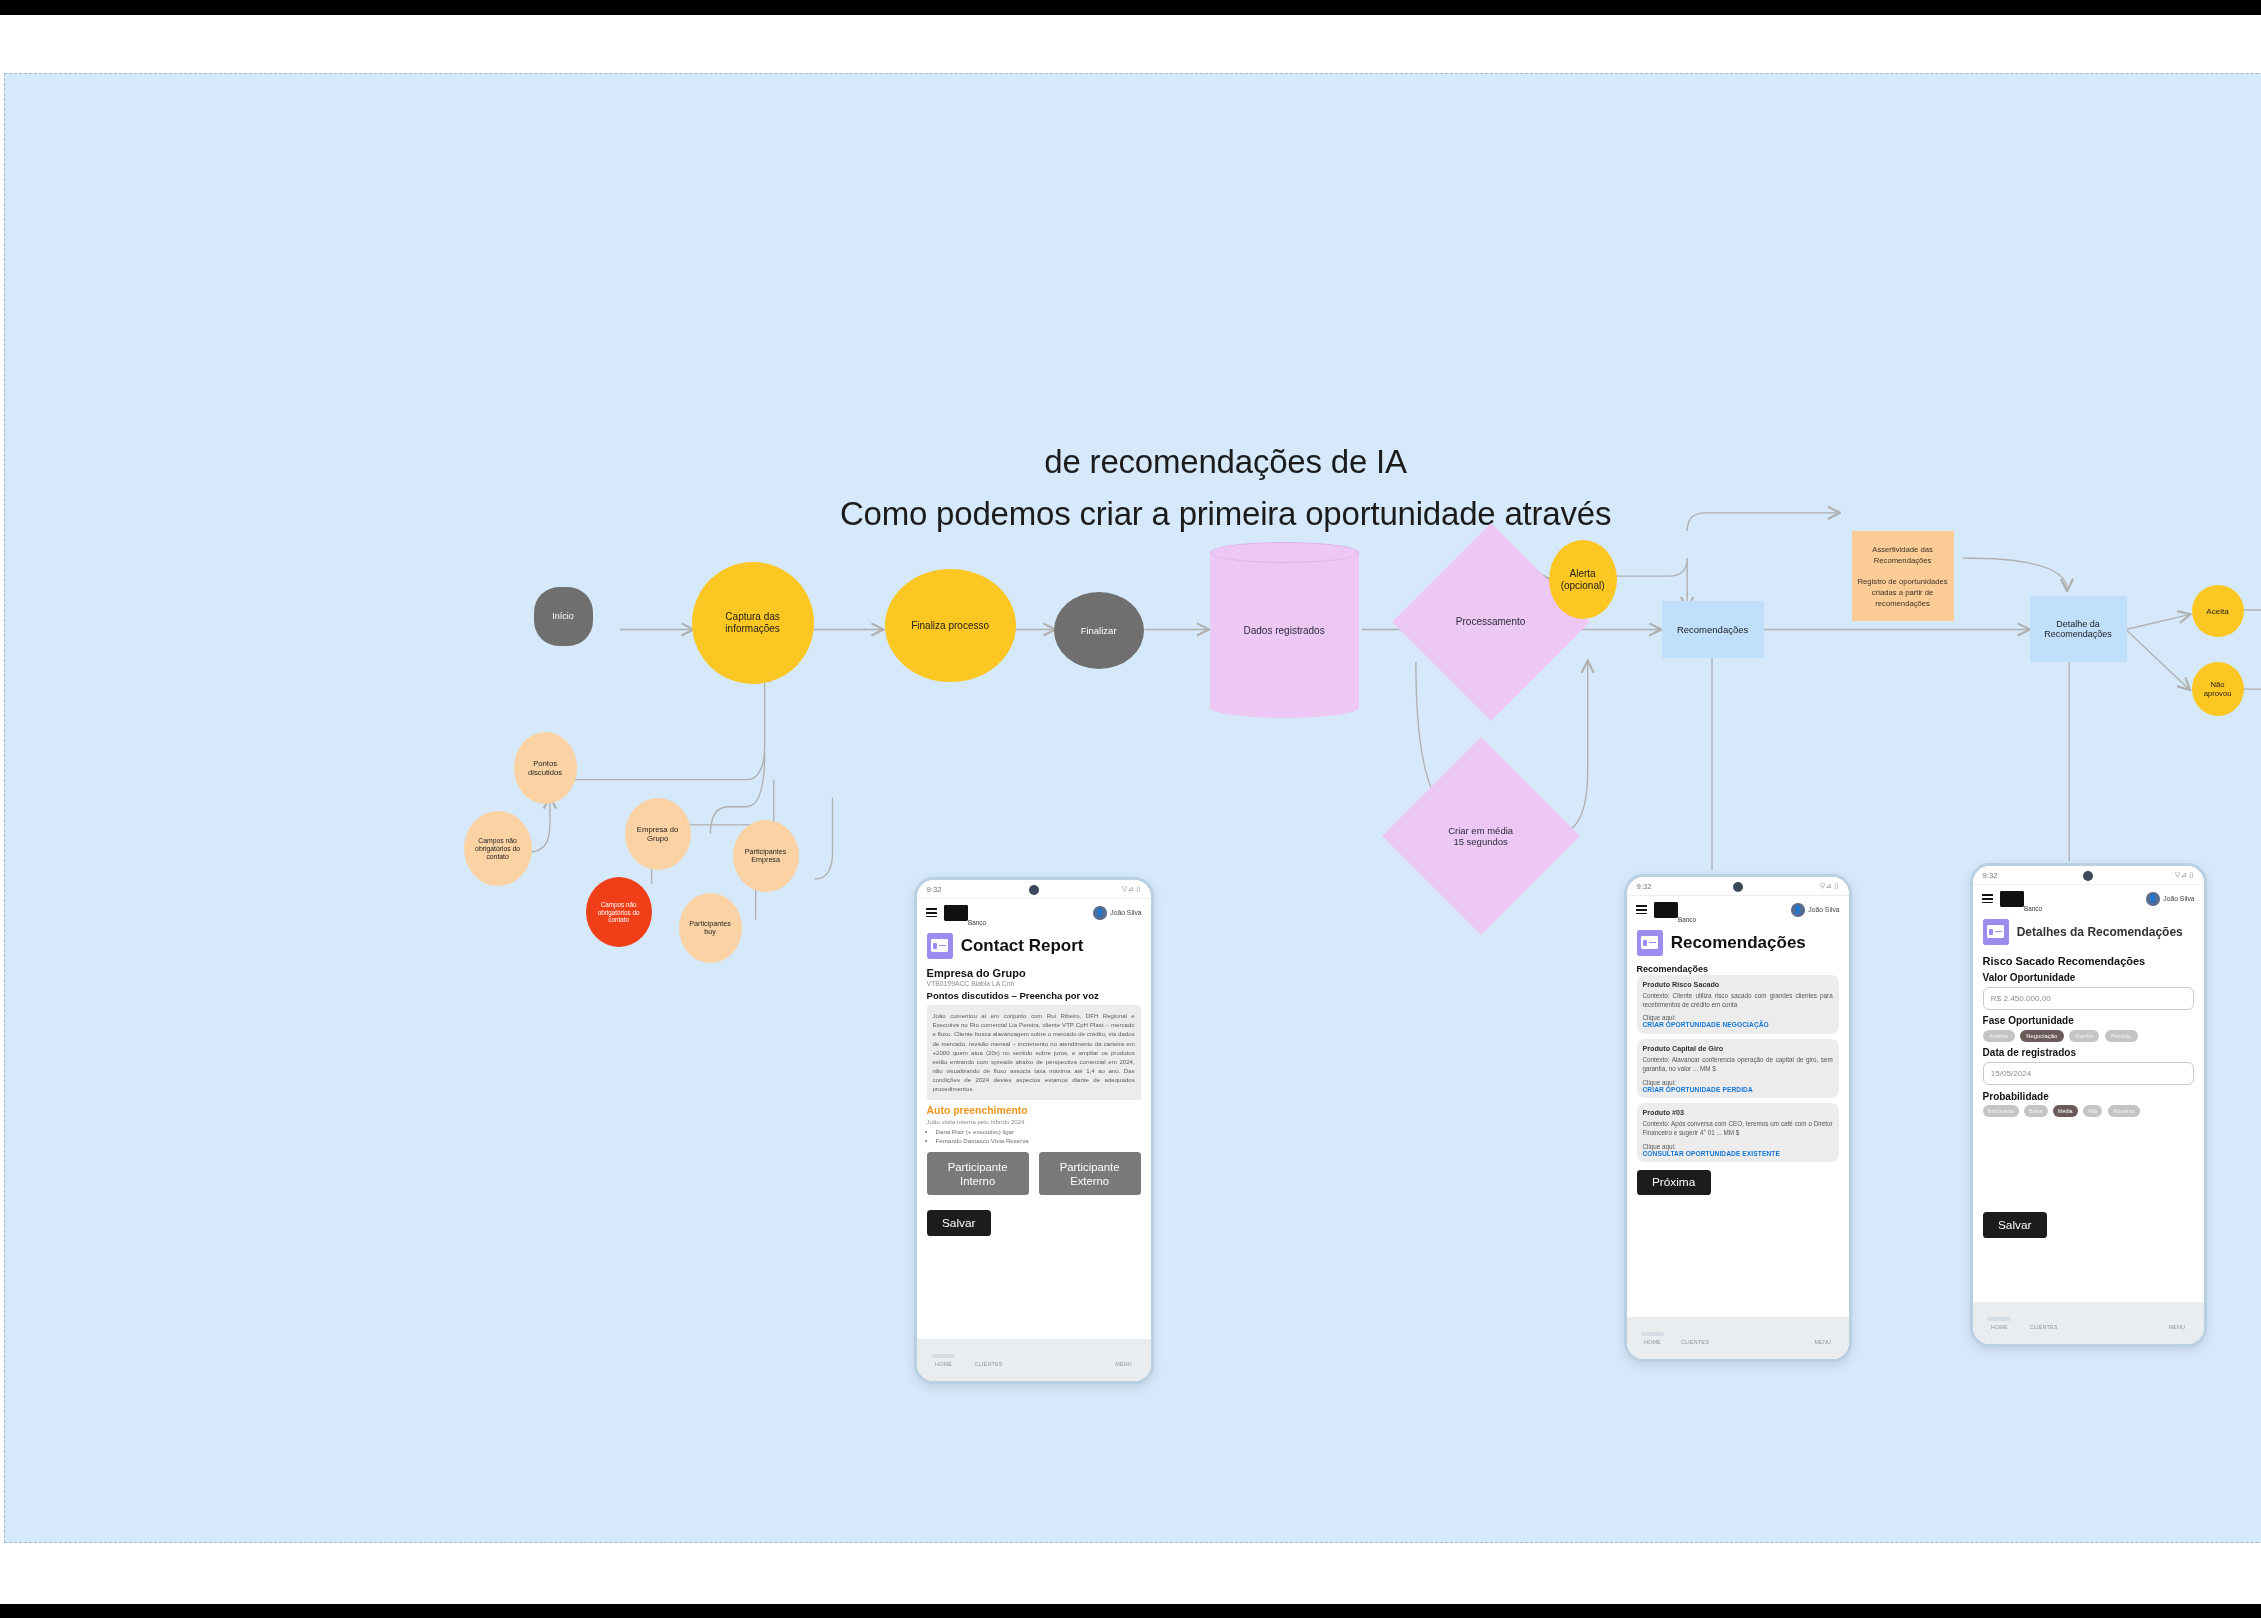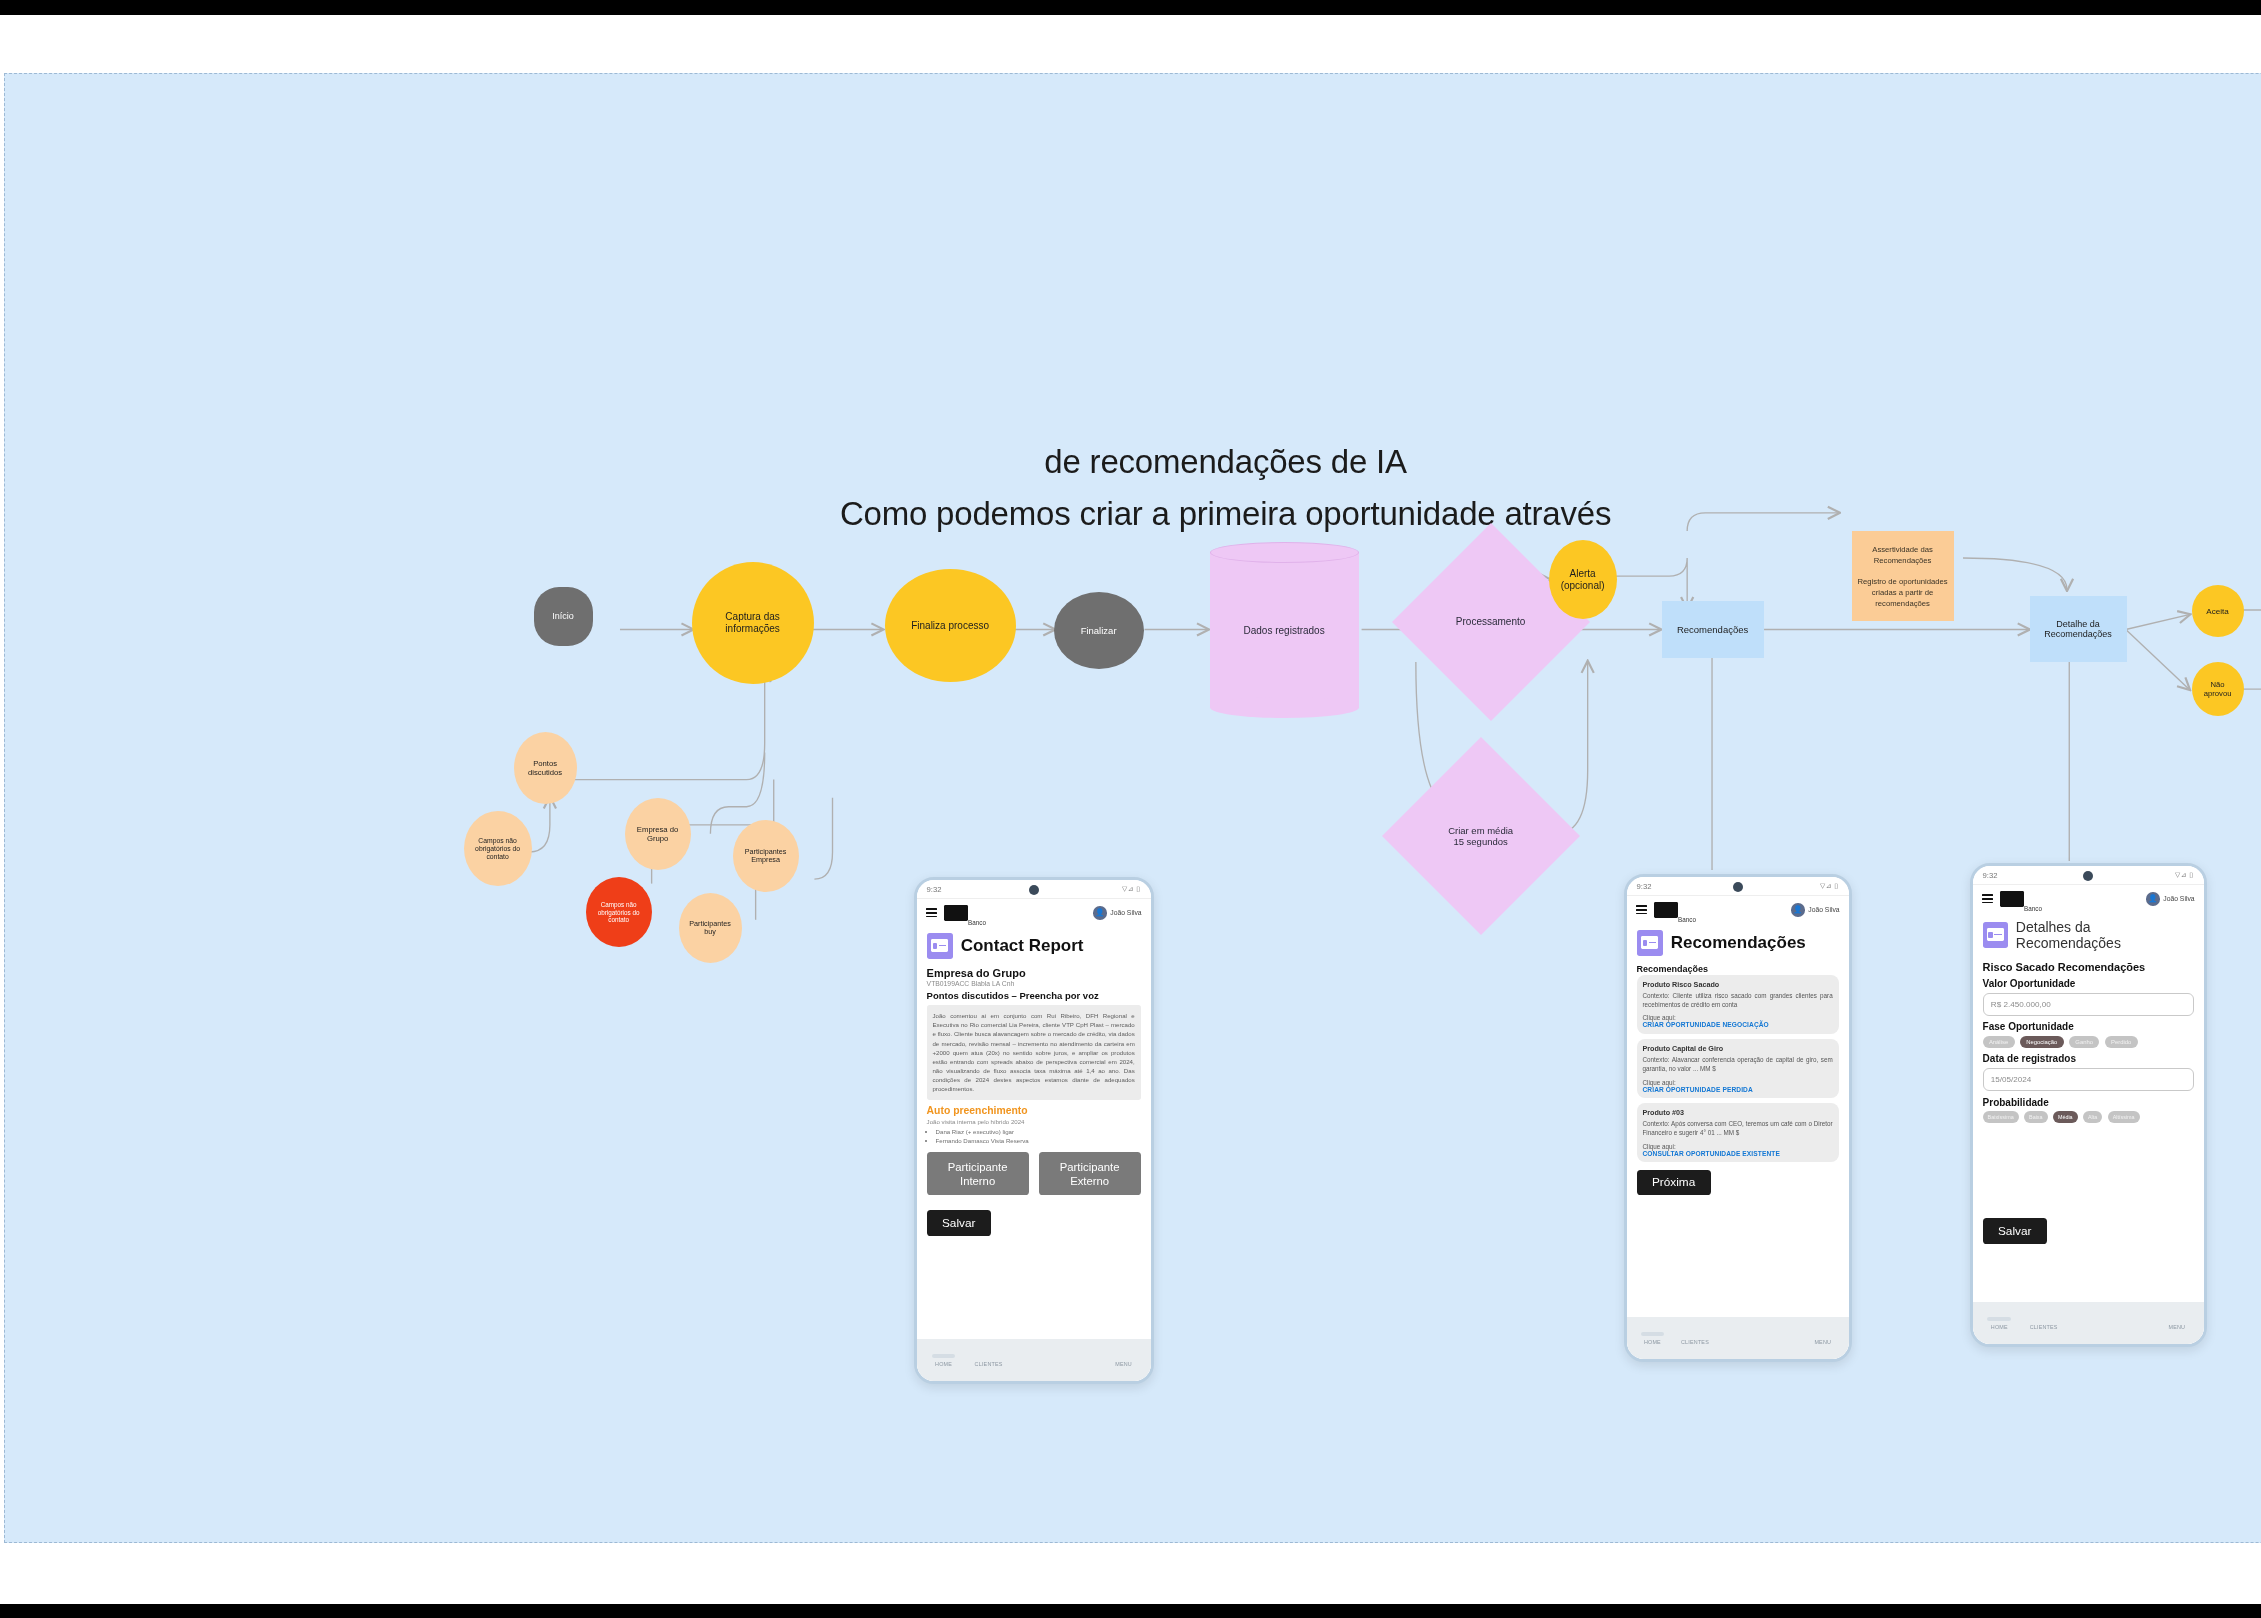--- a/index.html
+++ b/index.html
@@ -115,7 +115,7 @@
   .app-icon .card b { width: 4.5px; height: 6.3px; background: #9b8cf0; border-radius: 0.9px; display:block; }
   .app-icon .card s { flex: 1; height: 1.4px; background: #9b8cf0; display: block; text-decoration: none; }
   .screen-title { font-size: 17px; font-weight: 700; color: #111; }
-  .screen-title.small { font-size: 14px; font-weight: 400; color: #333; }
+  .screen-title.small { font-size: 12px; font-weight: 700; color: #333; }
   .body-pad { padding: 1.8px 10px 0; overflow: hidden; flex: 1 1 auto; }
   .h2 { font-size: 11px; font-weight: 700; color: #111; margin: 2.7px 0 0.9px; }
   .sub { font-size: 6.8px; color: #8a8a8a; margin-bottom: 3.6px; }

